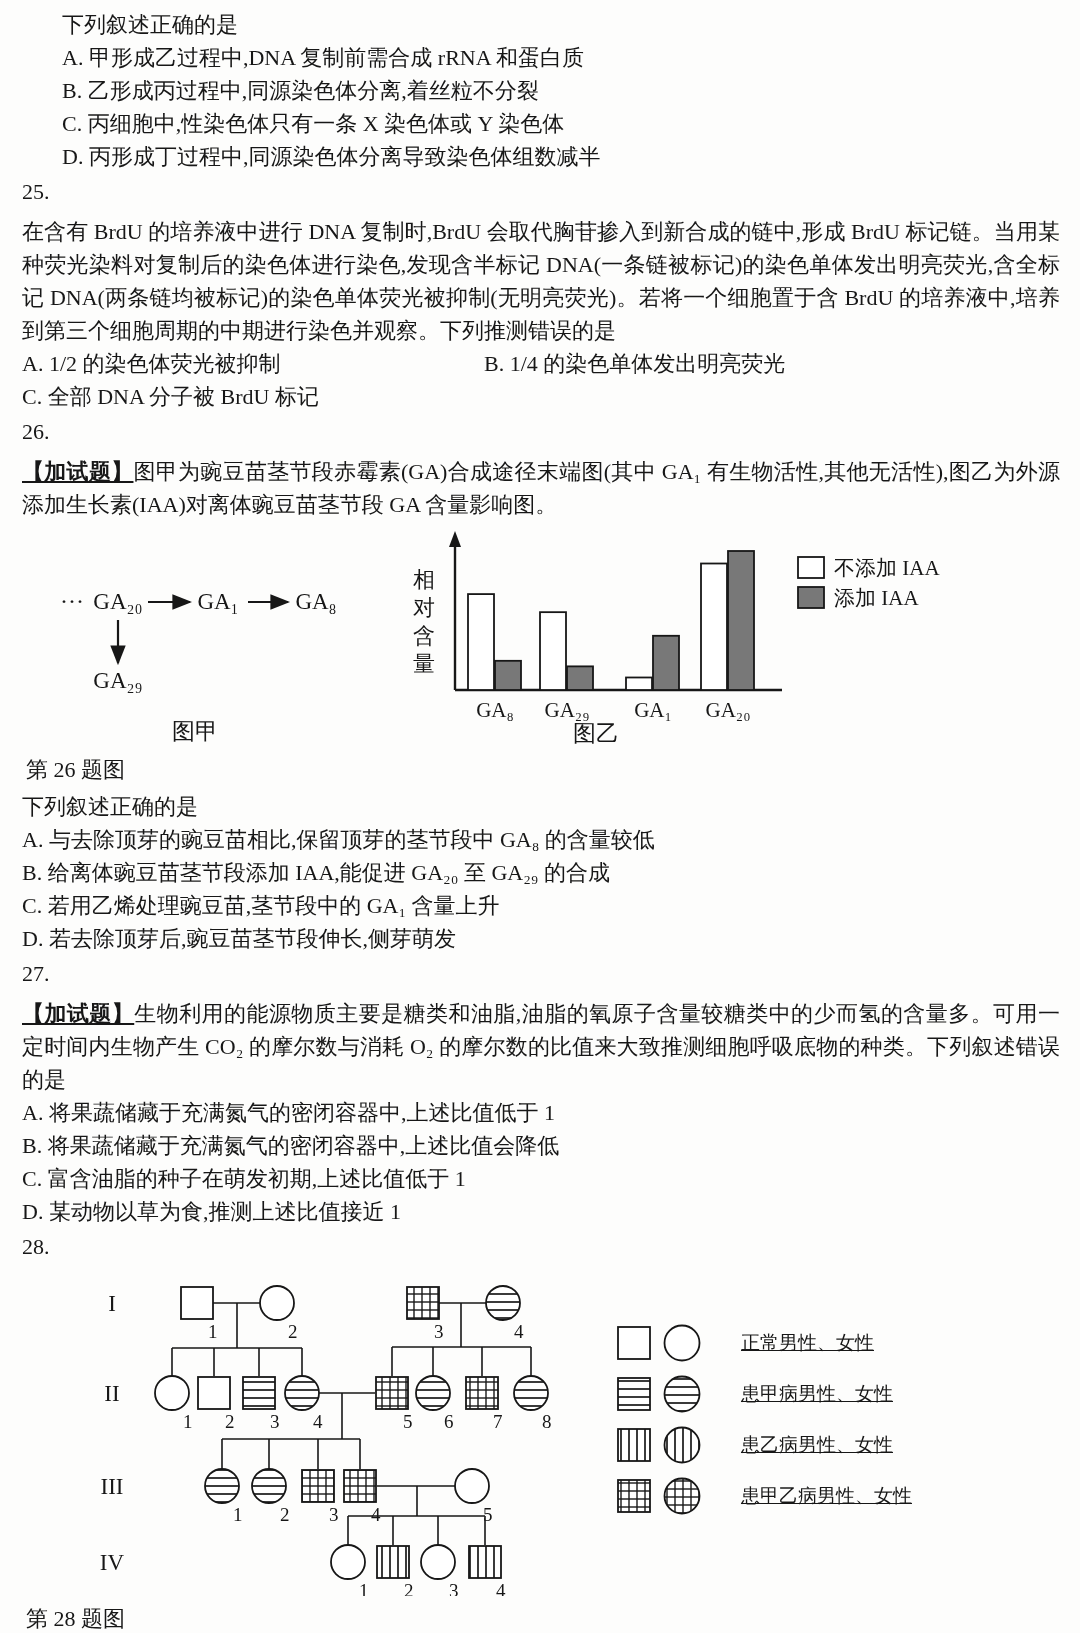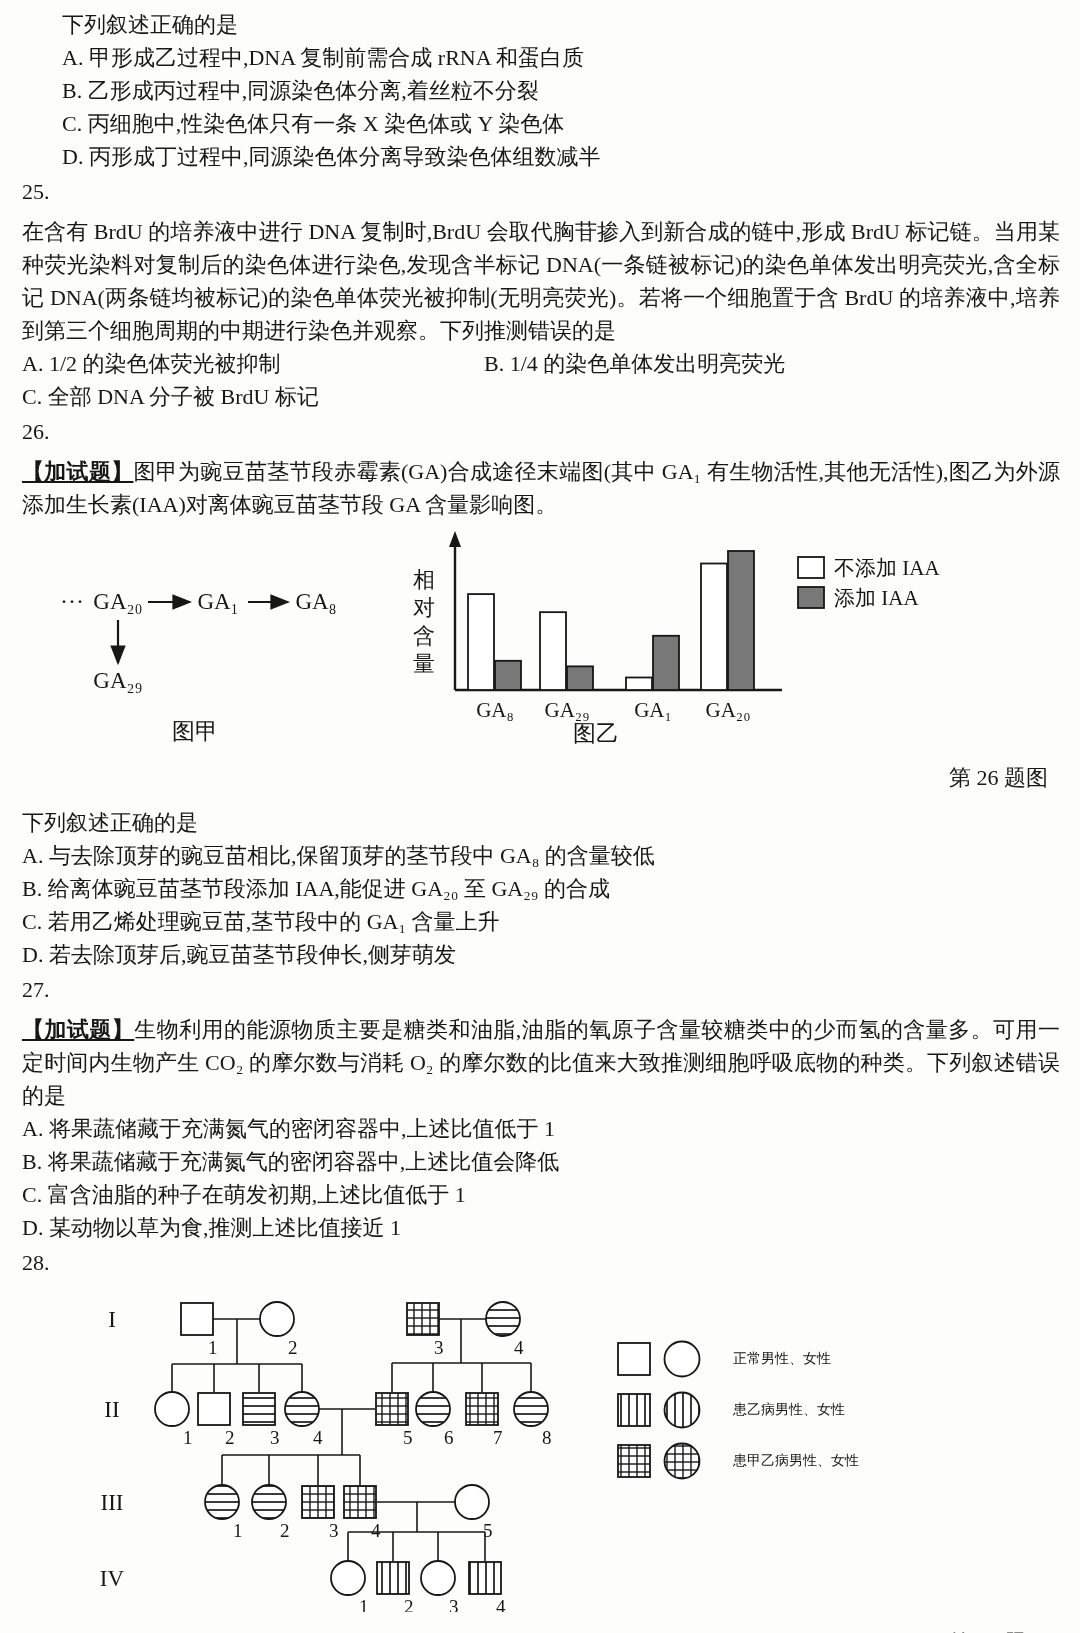--- a/index.html
+++ b/index.html
@@ -22,7 +22,7 @@
   .fig26 svg{position:absolute;top:0;}
   #pathway-svg{left:28px;}
   #chart-svg{left:378px;}
-  .figcap{margin:12px;text-align:right;}
+  .figcap{margin:4px;text-align:left;}
   .fig28{position:relative;height:324px;margin-top:4px;}
   #pedigree-svg{position:absolute;left:68px;top:0;}
   .legend{position:absolute;left:595px;top:50px;}

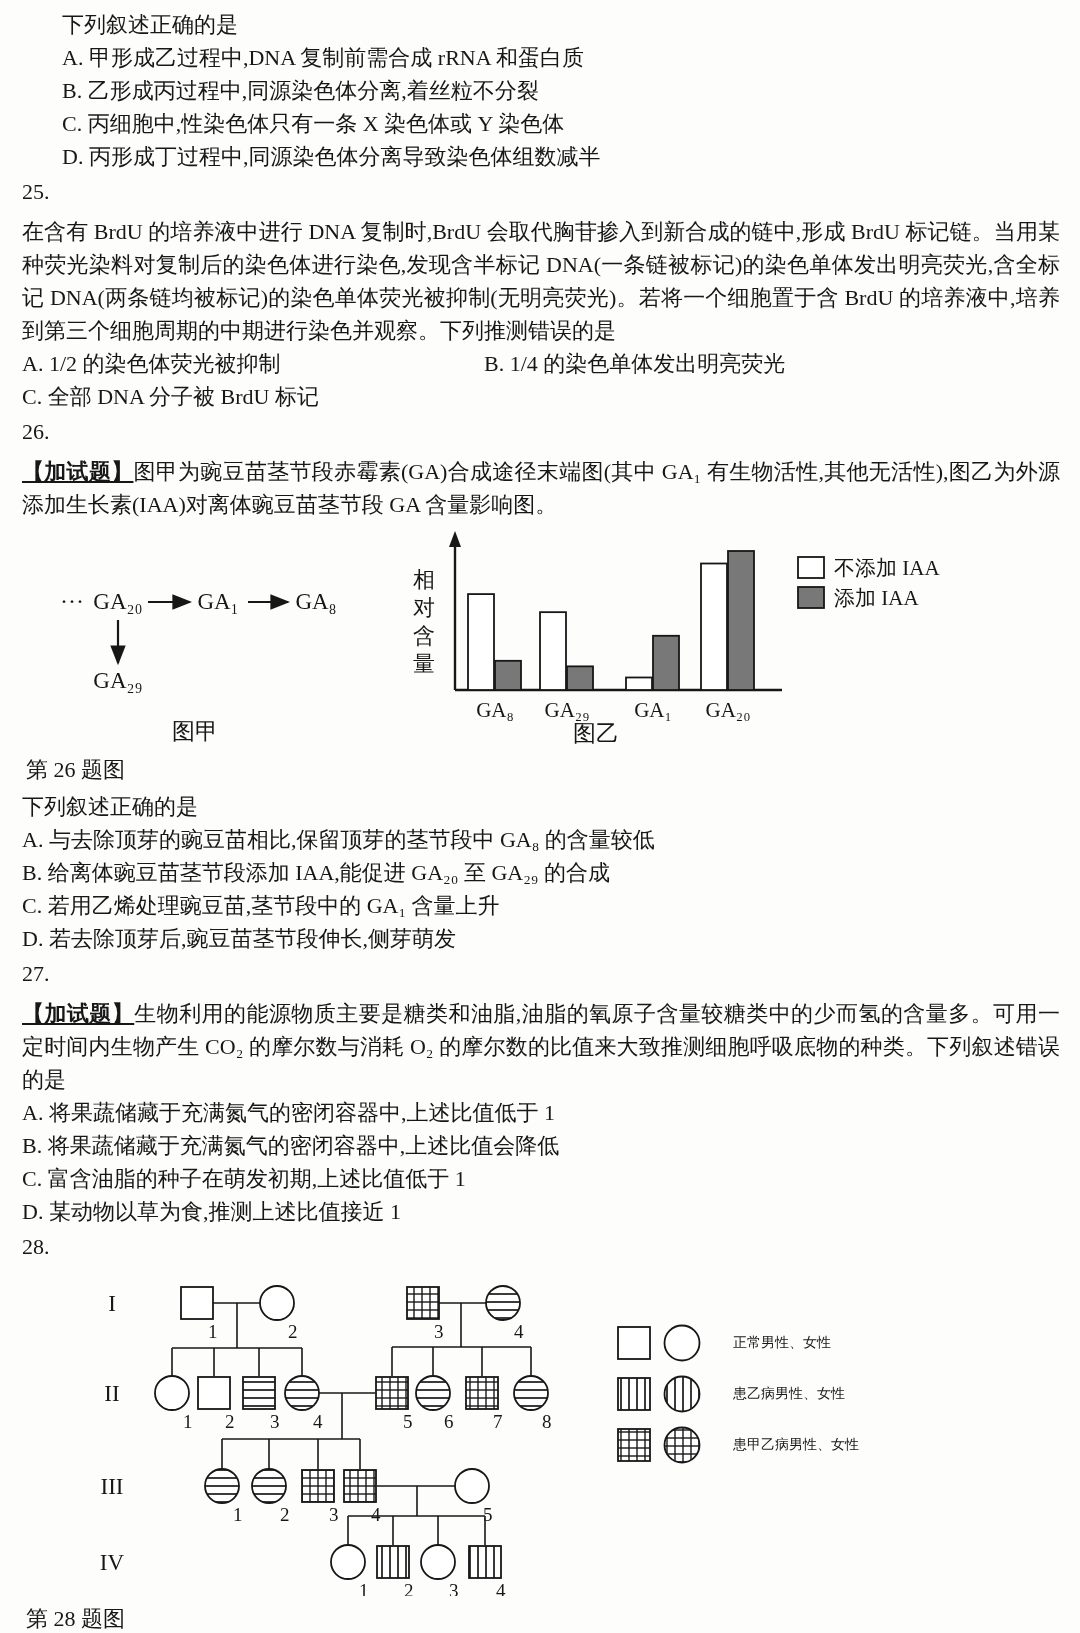--- a/index.html
+++ b/index.html
@@ -29,7 +29,7 @@
   .legend-row{display:flex;align-items:center;margin-bottom:13px;}
   .legend-row svg{display:block;}
   .legend-circle{margin-left:12px;}
-  .lg-label{margin-left:32px;font-size:14px;line-height:34px;white-space:nowrap;}
+  .lg-label{margin-left:40px;font-size:19px;line-height:34px;white-space:nowrap;text-decoration:underline;}
   .footer{display:flex;justify-content:center;gap:28px;margin-top:30px;color:#3a3a3a;position:relative;left:-28px;}
   svg text{font-family:"Liberation Serif","DejaVu Serif",serif;fill:#171717;}
 </style>

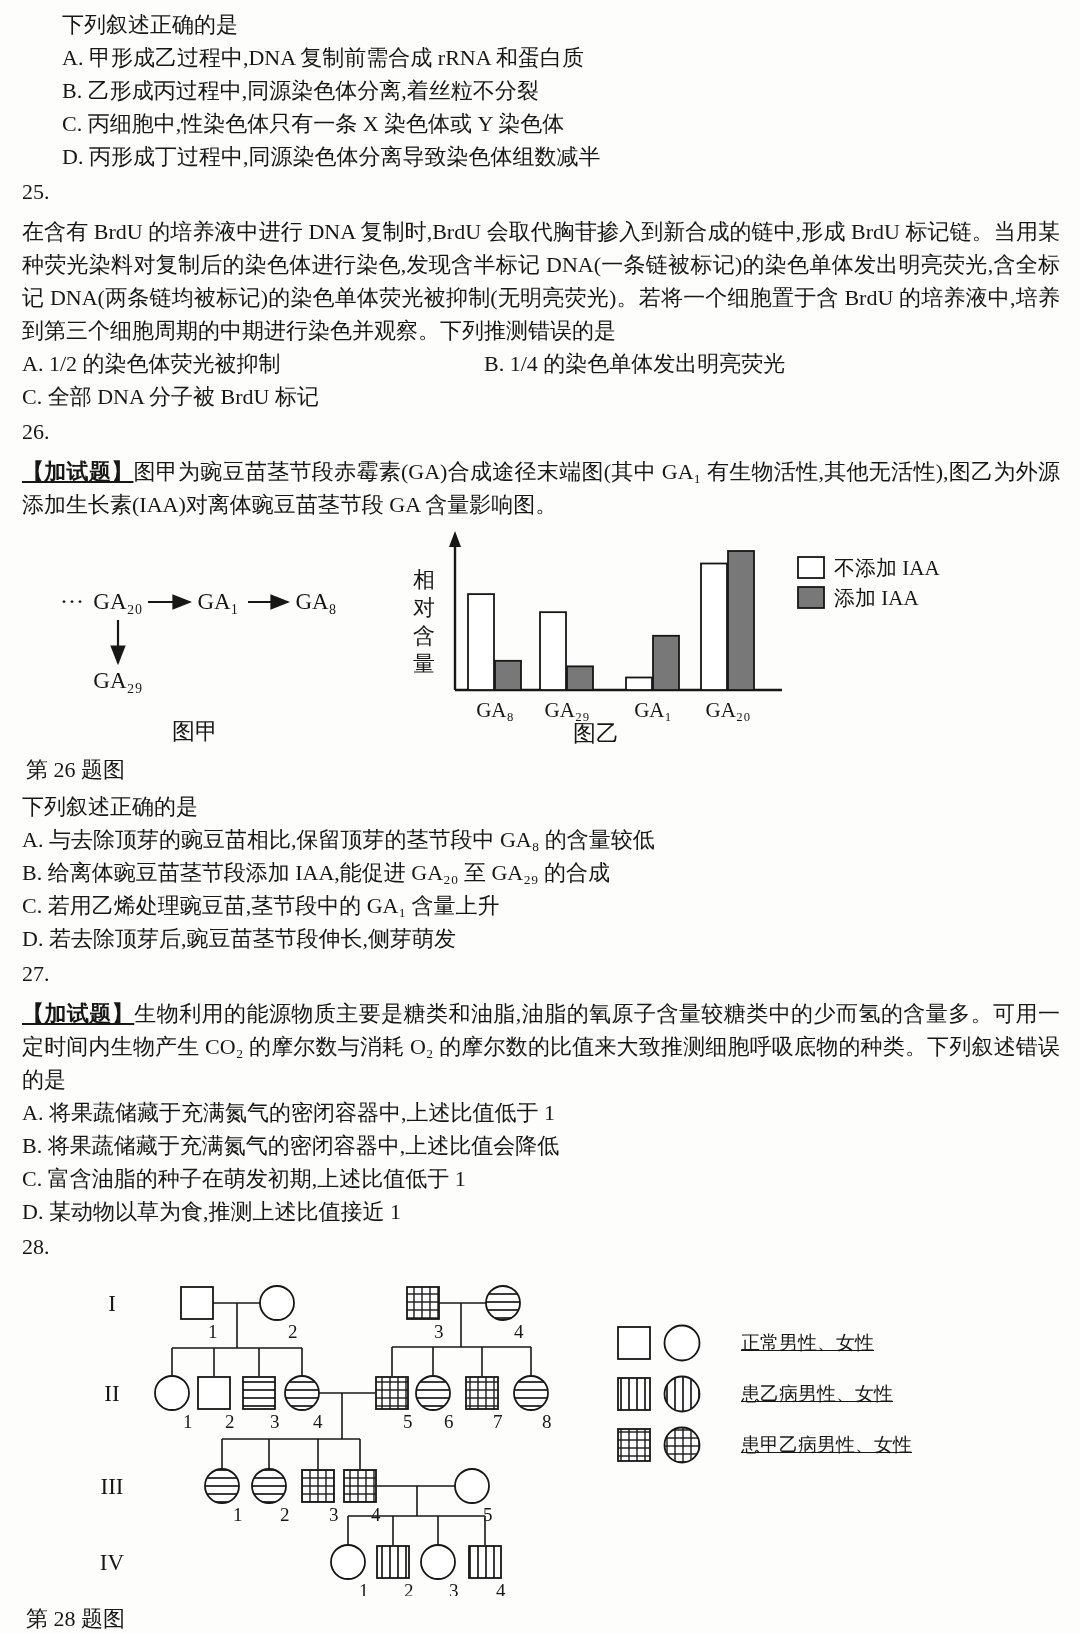--- a/index.html
+++ b/index.html
@@ -236,6 +236,15 @@
             </div>
             <div class="legend-row">
               <svg width="34" height="34">
+                <rect x="1" y="1" width="32" height="32" fill="url(#pat-h)" stroke="#171717" stroke-width="1.8"></rect>
+              </svg>
+              <svg width="38" height="38" class="legend-circle">
+                <circle cx="19" cy="19" r="17.5" fill="url(#pat-h)" stroke="#171717" stroke-width="1.8"></circle>
+              </svg>
+              <span class="lg-label">患甲病男性、女性</span>
+            </div>
+            <div class="legend-row">
+              <svg width="34" height="34">
                 <rect x="1" y="1" width="32" height="32" fill="url(#pat-v)" stroke="#171717" stroke-width="1.8"></rect>
               </svg>
               <svg width="38" height="38" class="legend-circle">

